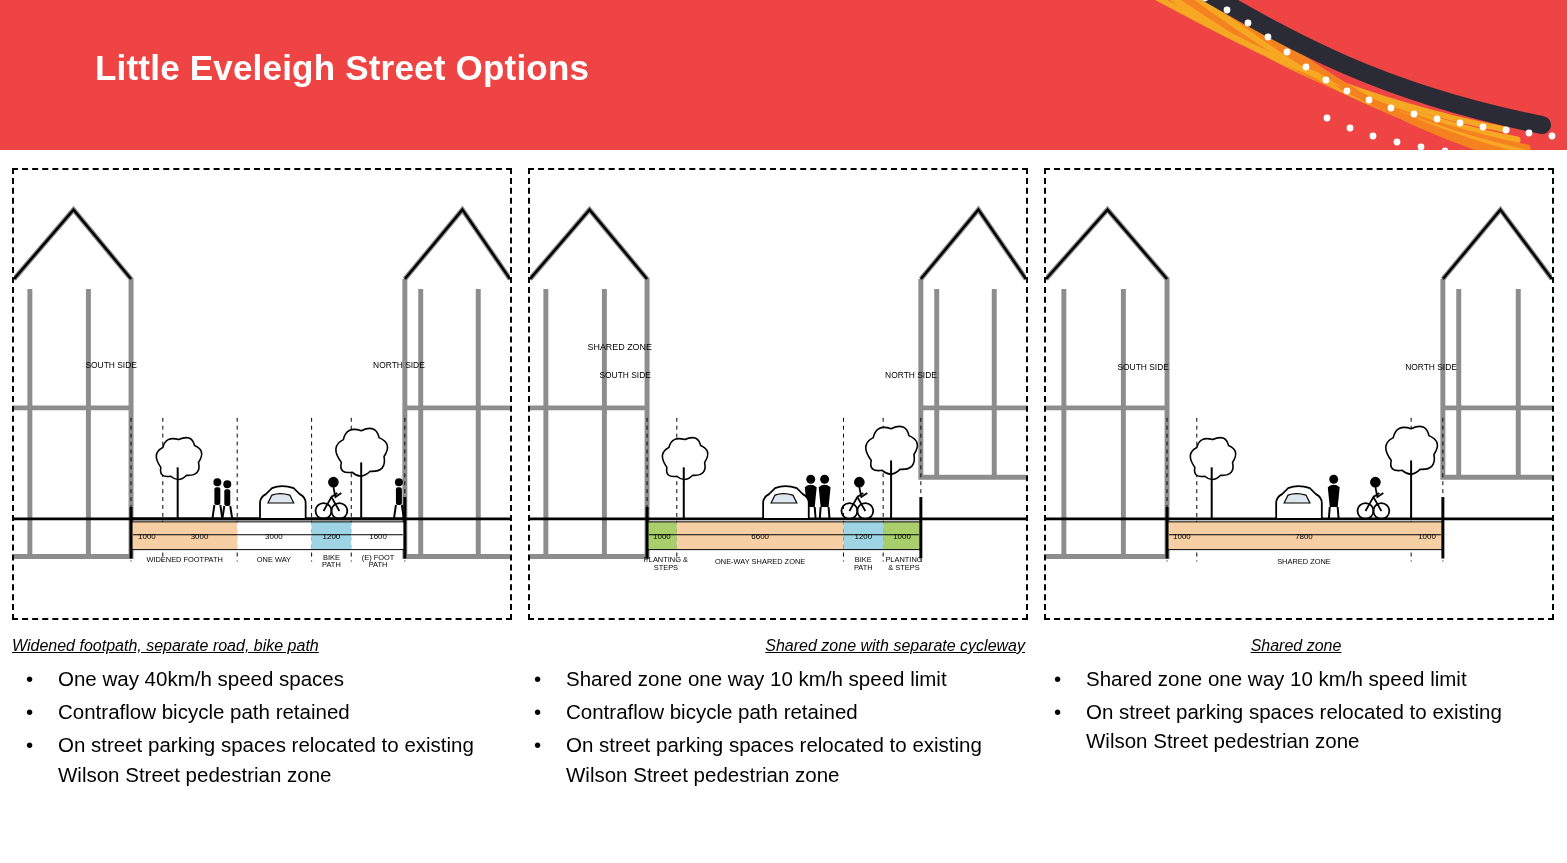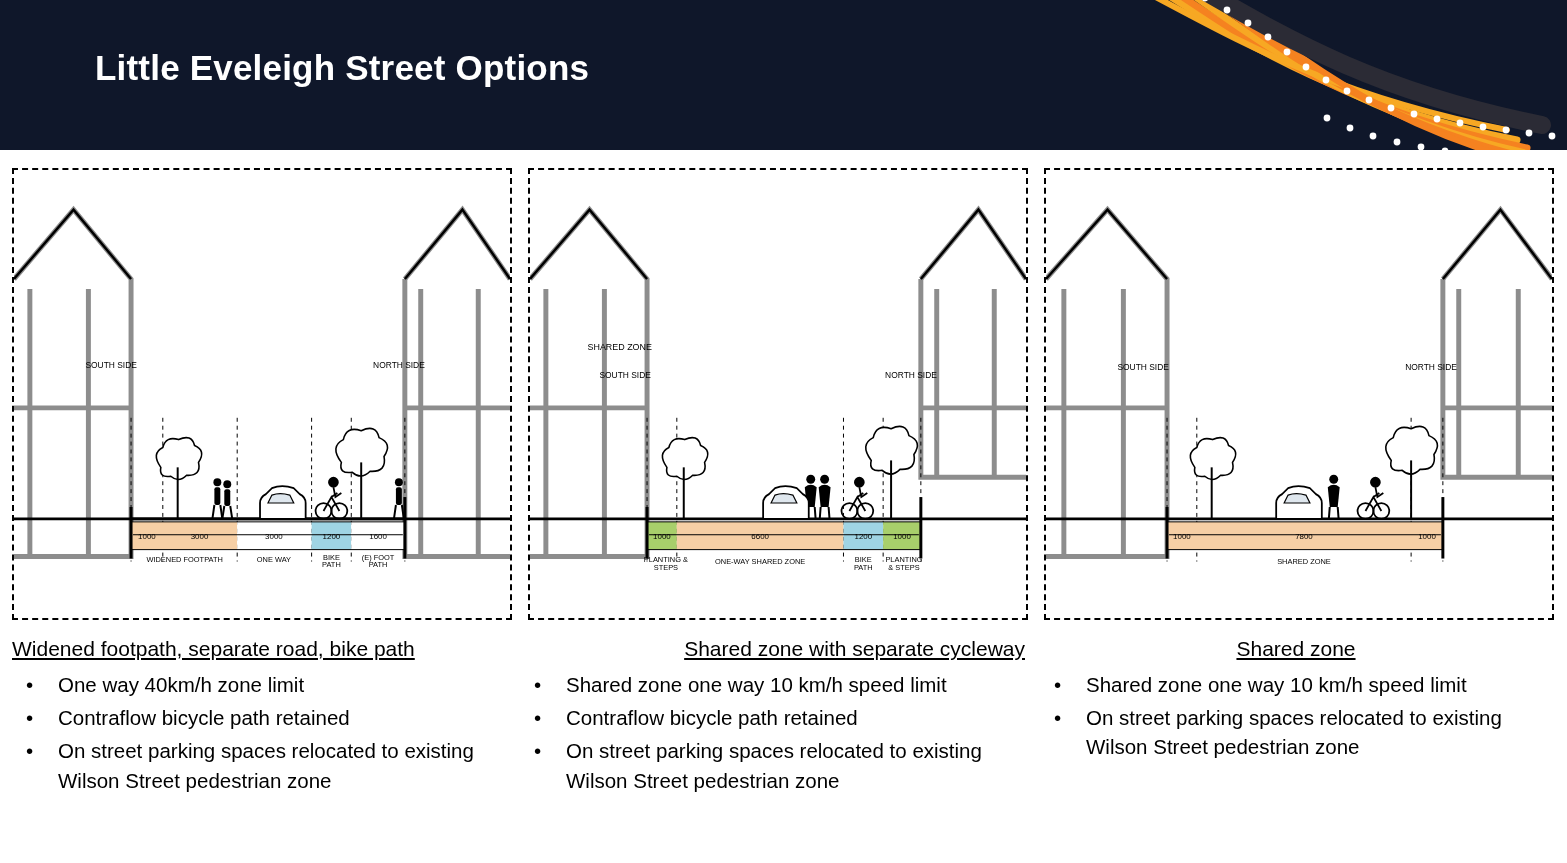--- a/index.html
+++ b/index.html
@@ -21,7 +21,7 @@
     left: 0; top: 0;
     width: 1567px;
     height: 150px;
-    background: #0f172a;
+    background: #ef4444;
     overflow: hidden;
   }
   .header-title {

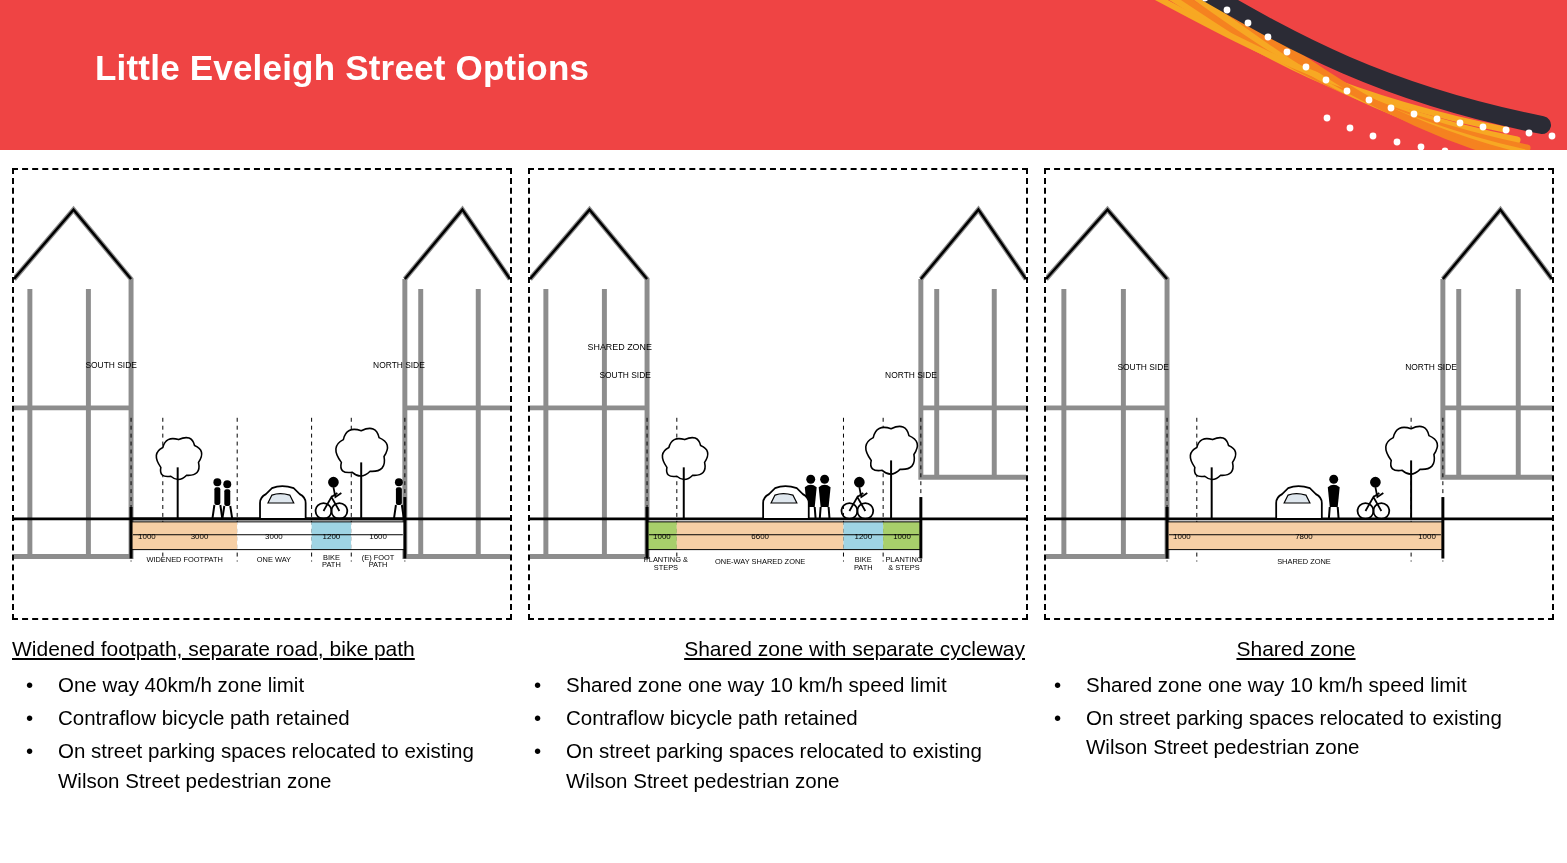--- a/index.html
+++ b/index.html
@@ -80,11 +80,12 @@
   #caption-2 { left: 1040px; width: 512px; }
 
   .caption-title {
-    font-size: 21px;
+    font-size: 16px;
     color: #000000;
     text-decoration: underline;
     margin-bottom: 9px;
     line-height: 1.2;
+    font-style: italic;
   }
   #caption-0 .caption-title { text-align: left; }
   #caption-1 .caption-title { text-align: right; }

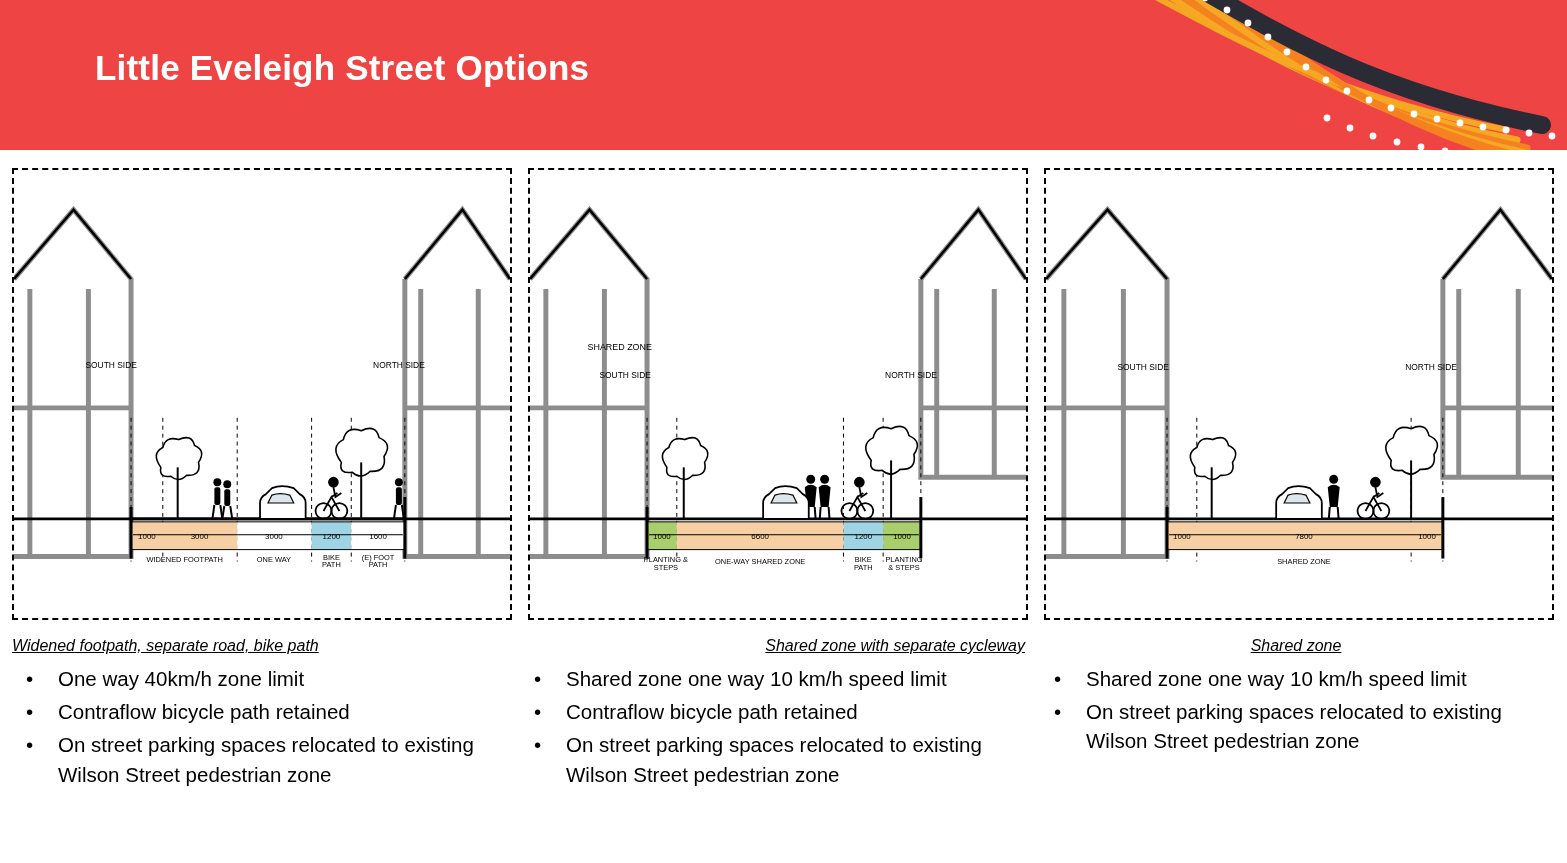--- a/index.html
+++ b/index.html
@@ -426,7 +426,7 @@
     <ul class="bullet-list">
       <li class="bullet-item">
         <span class="dot">•</span>
-        <span>One way 40km/h zone limit</span>
+        <span>One way 40km/h speed spaces</span>
       </li>
       <li class="bullet-item">
         <span class="dot">•</span>

